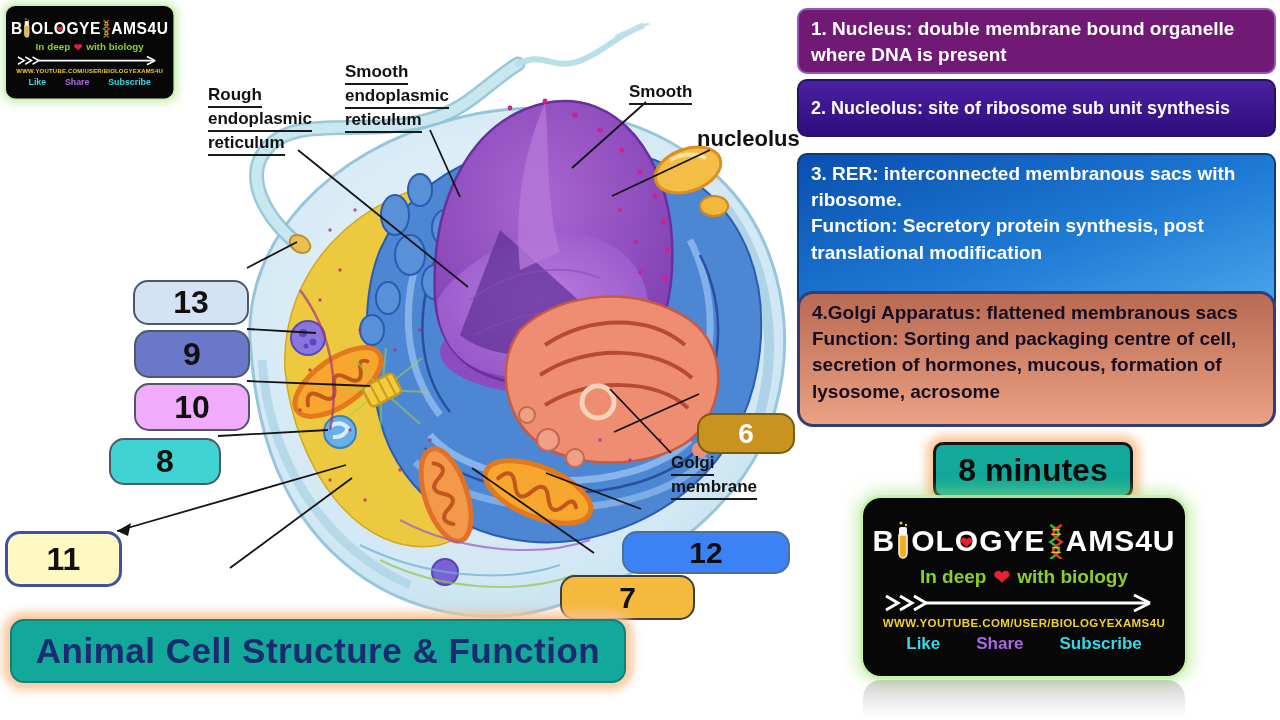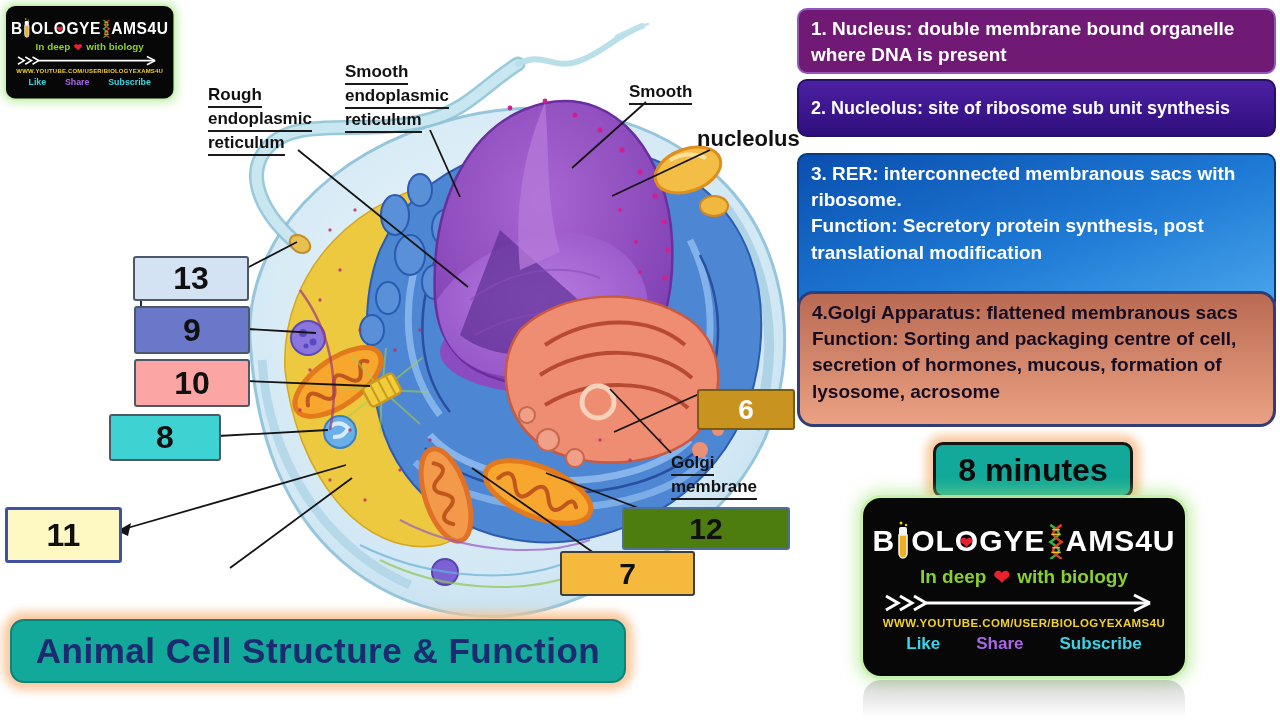--- a/index.html
+++ b/index.html
@@ -14,9 +14,9 @@
   .plain{display:table;}
 
   
-  .numbox{position:absolute;z-index:3;border:2px solid #4e5866;border-radius:3px;
+  .numbox{position:absolute;z-index:3;border:2px solid #4e5866;border-radius:15px;
           display:flex;align-items:center;justify-content:center;
-          font-weight:bold;font-size:32px;color:#101010;}
+          font-weight:bold;font-size:32px;color:#101010;margin-top:24px;}
 
   
   .info{position:absolute;left:797px;width:479px;z-index:3;border-radius:10px;color:#fff;

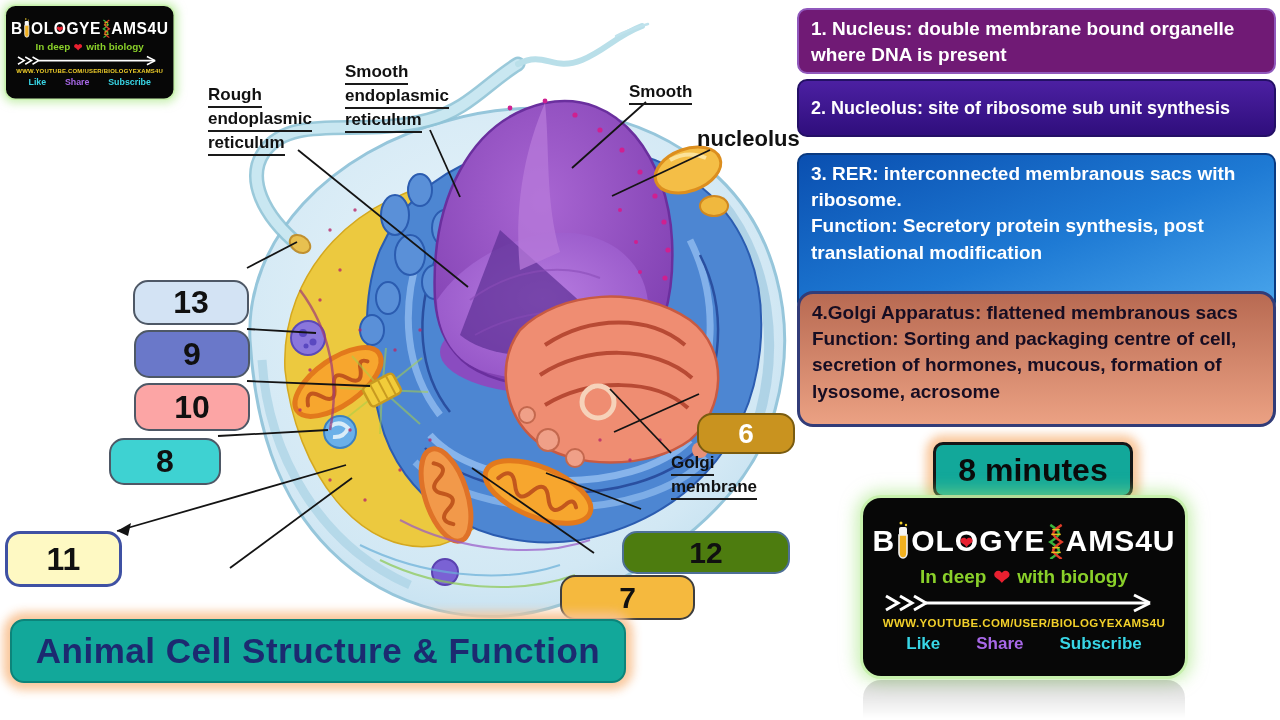--- a/index.html
+++ b/index.html
@@ -292,7 +292,7 @@
 
   <div class="numbox" style="left:133px;top:256px;width:112px;height:41px;background:#d3e3f4">13</div>
   <div class="numbox" style="left:134px;top:306px;width:112px;height:44px;background:#6a78c9">9</div>
-  <div class="numbox" style="left:134px;top:359px;width:112px;height:44px;background:#fca5a5">10</div>
+  <div class="numbox" style="left:134px;top:359px;width:112px;height:44px;background:#f0abfc">10</div>
   <div class="numbox" style="left:109px;top:414px;width:108px;height:43px;background:#3ed2d2">8</div>
   <div class="numbox" style="left:5px;top:507px;width:111px;height:50px;background:#fef9c3;border:3px solid #3f51a3">11</div>
   <div class="numbox" style="left:697px;top:389px;width:94px;height:37px;background:#c9931f;border-color:#7a5c10;color:#fff;font-size:28px">6</div>

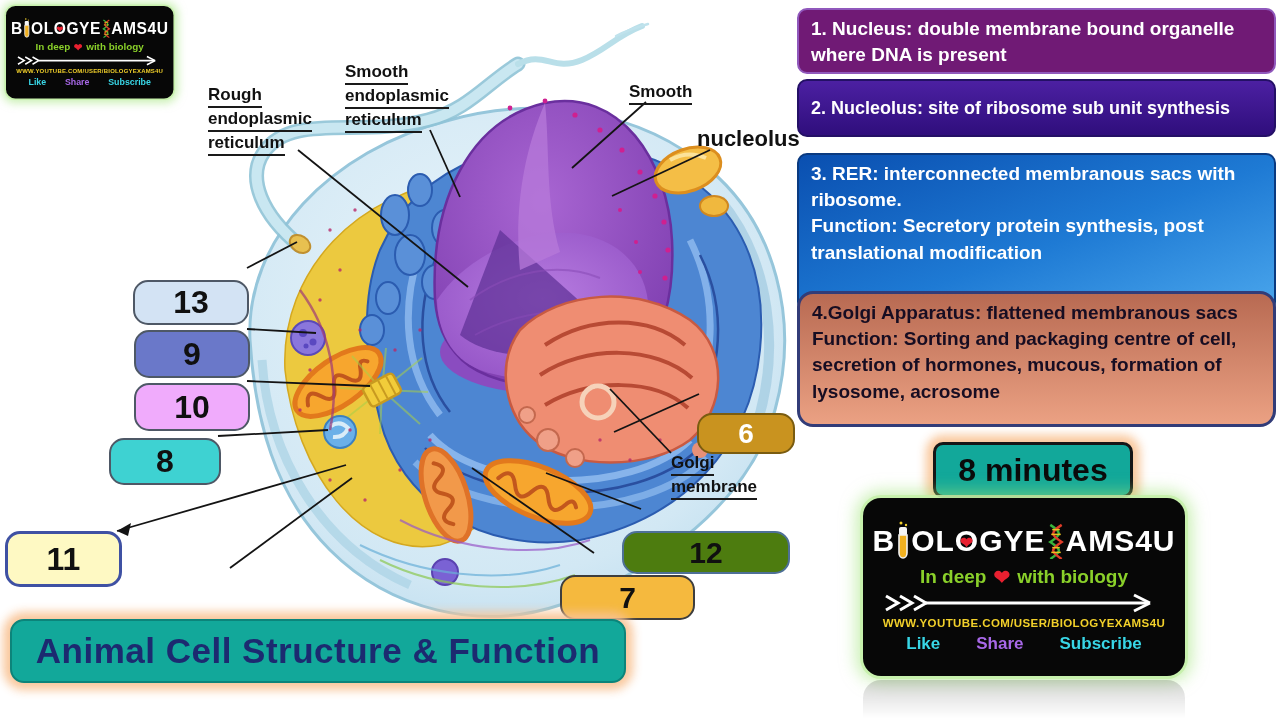--- a/index.html
+++ b/index.html
@@ -296,7 +296,7 @@
   <div class="numbox" style="left:109px;top:414px;width:108px;height:43px;background:#3ed2d2">8</div>
   <div class="numbox" style="left:5px;top:507px;width:111px;height:50px;background:#fef9c3;border:3px solid #3f51a3">11</div>
   <div class="numbox" style="left:697px;top:389px;width:94px;height:37px;background:#c9931f;border-color:#7a5c10;color:#fff;font-size:28px">6</div>
-  <div class="numbox" style="left:622px;top:507px;width:164px;height:39px;background:#4d7c0f;border-color:#4e7096;font-size:30px">12</div>
+  <div class="numbox" style="left:622px;top:507px;width:164px;height:39px;background:#3b82f6;border-color:#4e7096;font-size:30px">12</div>
   <div class="numbox" style="left:560px;top:551px;width:131px;height:41px;background:#f5b93e;border-color:#3e3e3e;font-size:30px">7</div>
 
   <div class="info info1">1. Nucleus: double membrane bound organelle where DNA is present</div>

